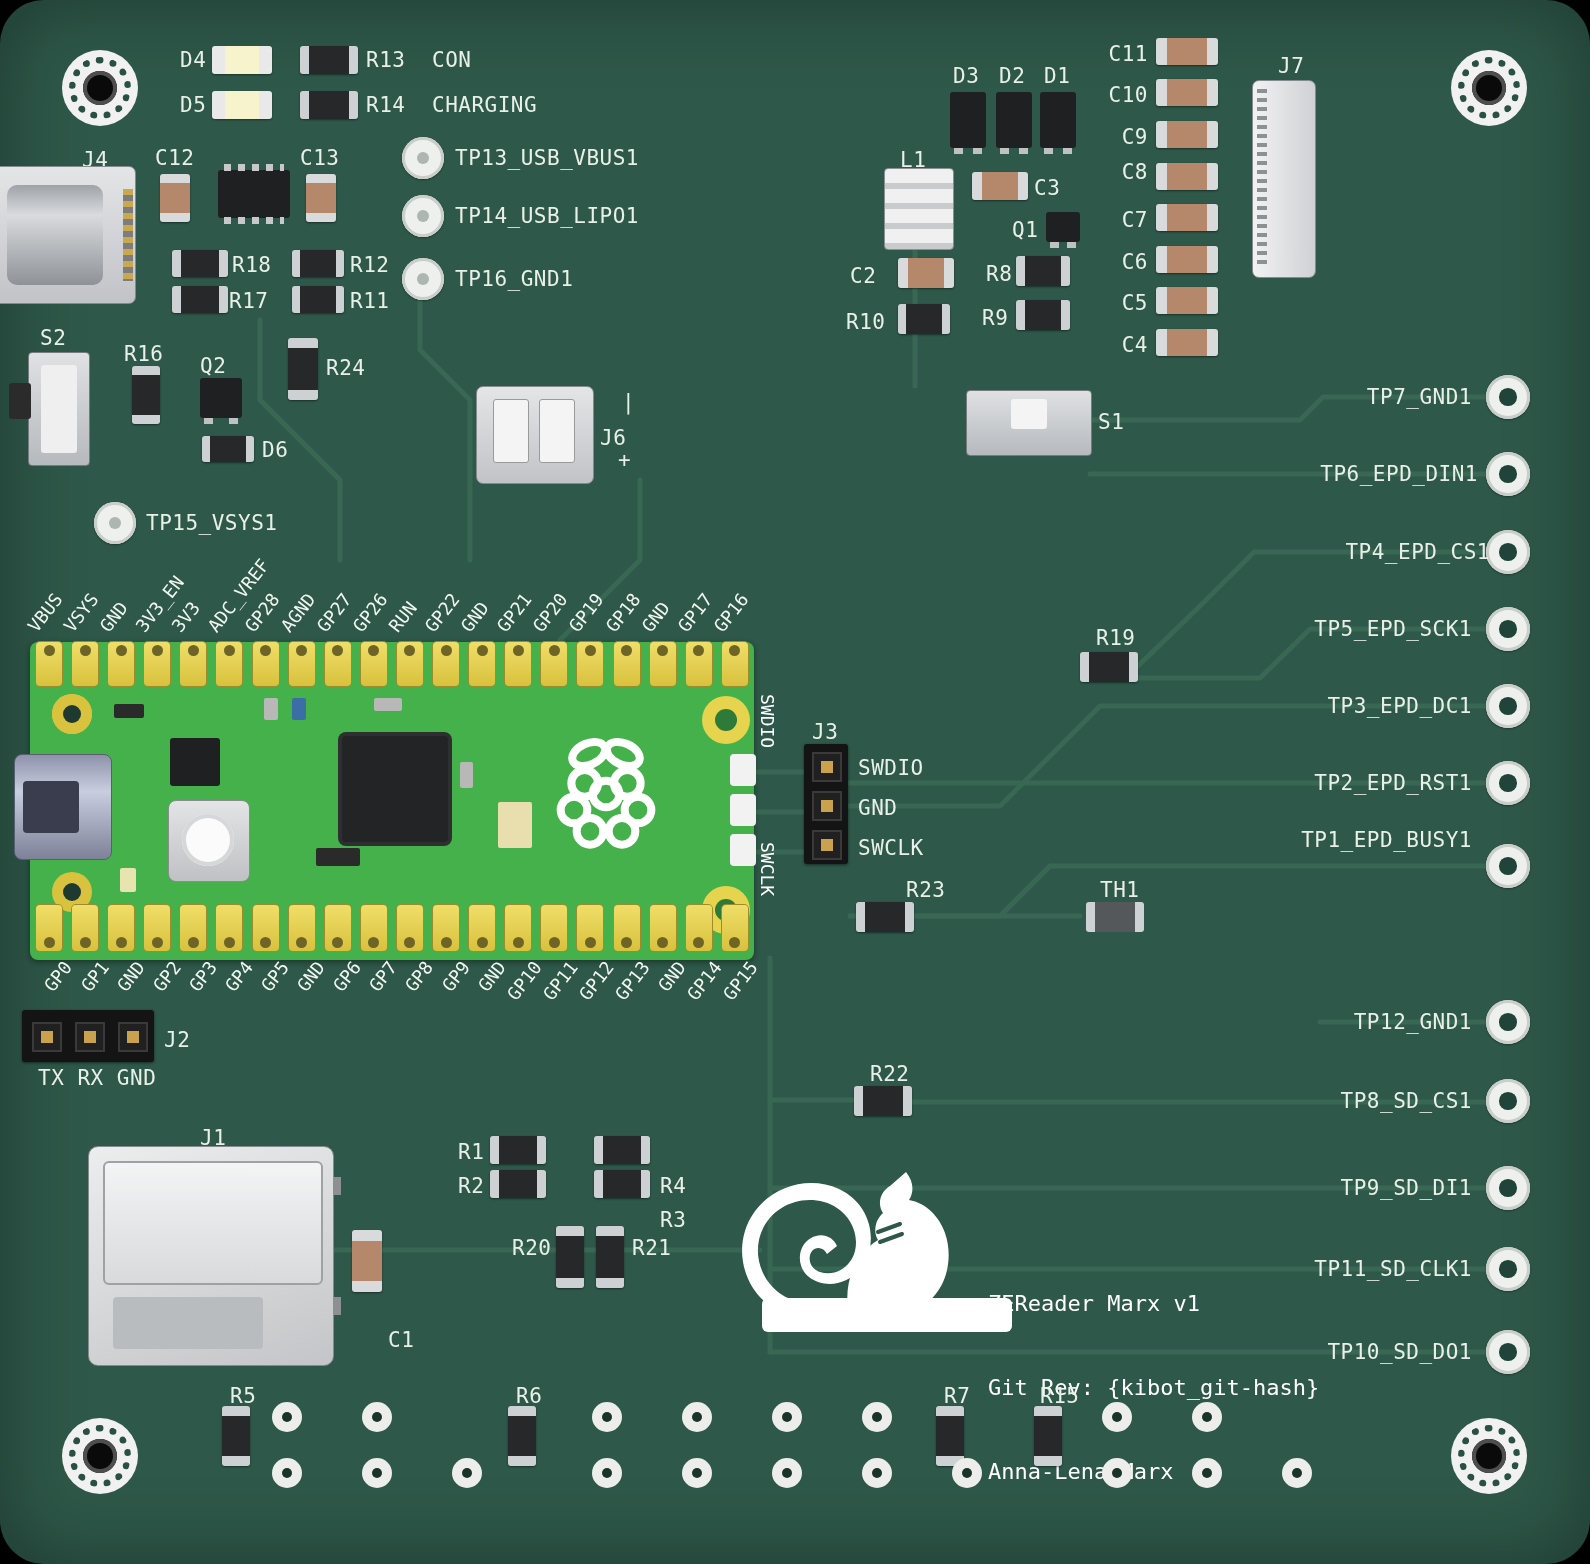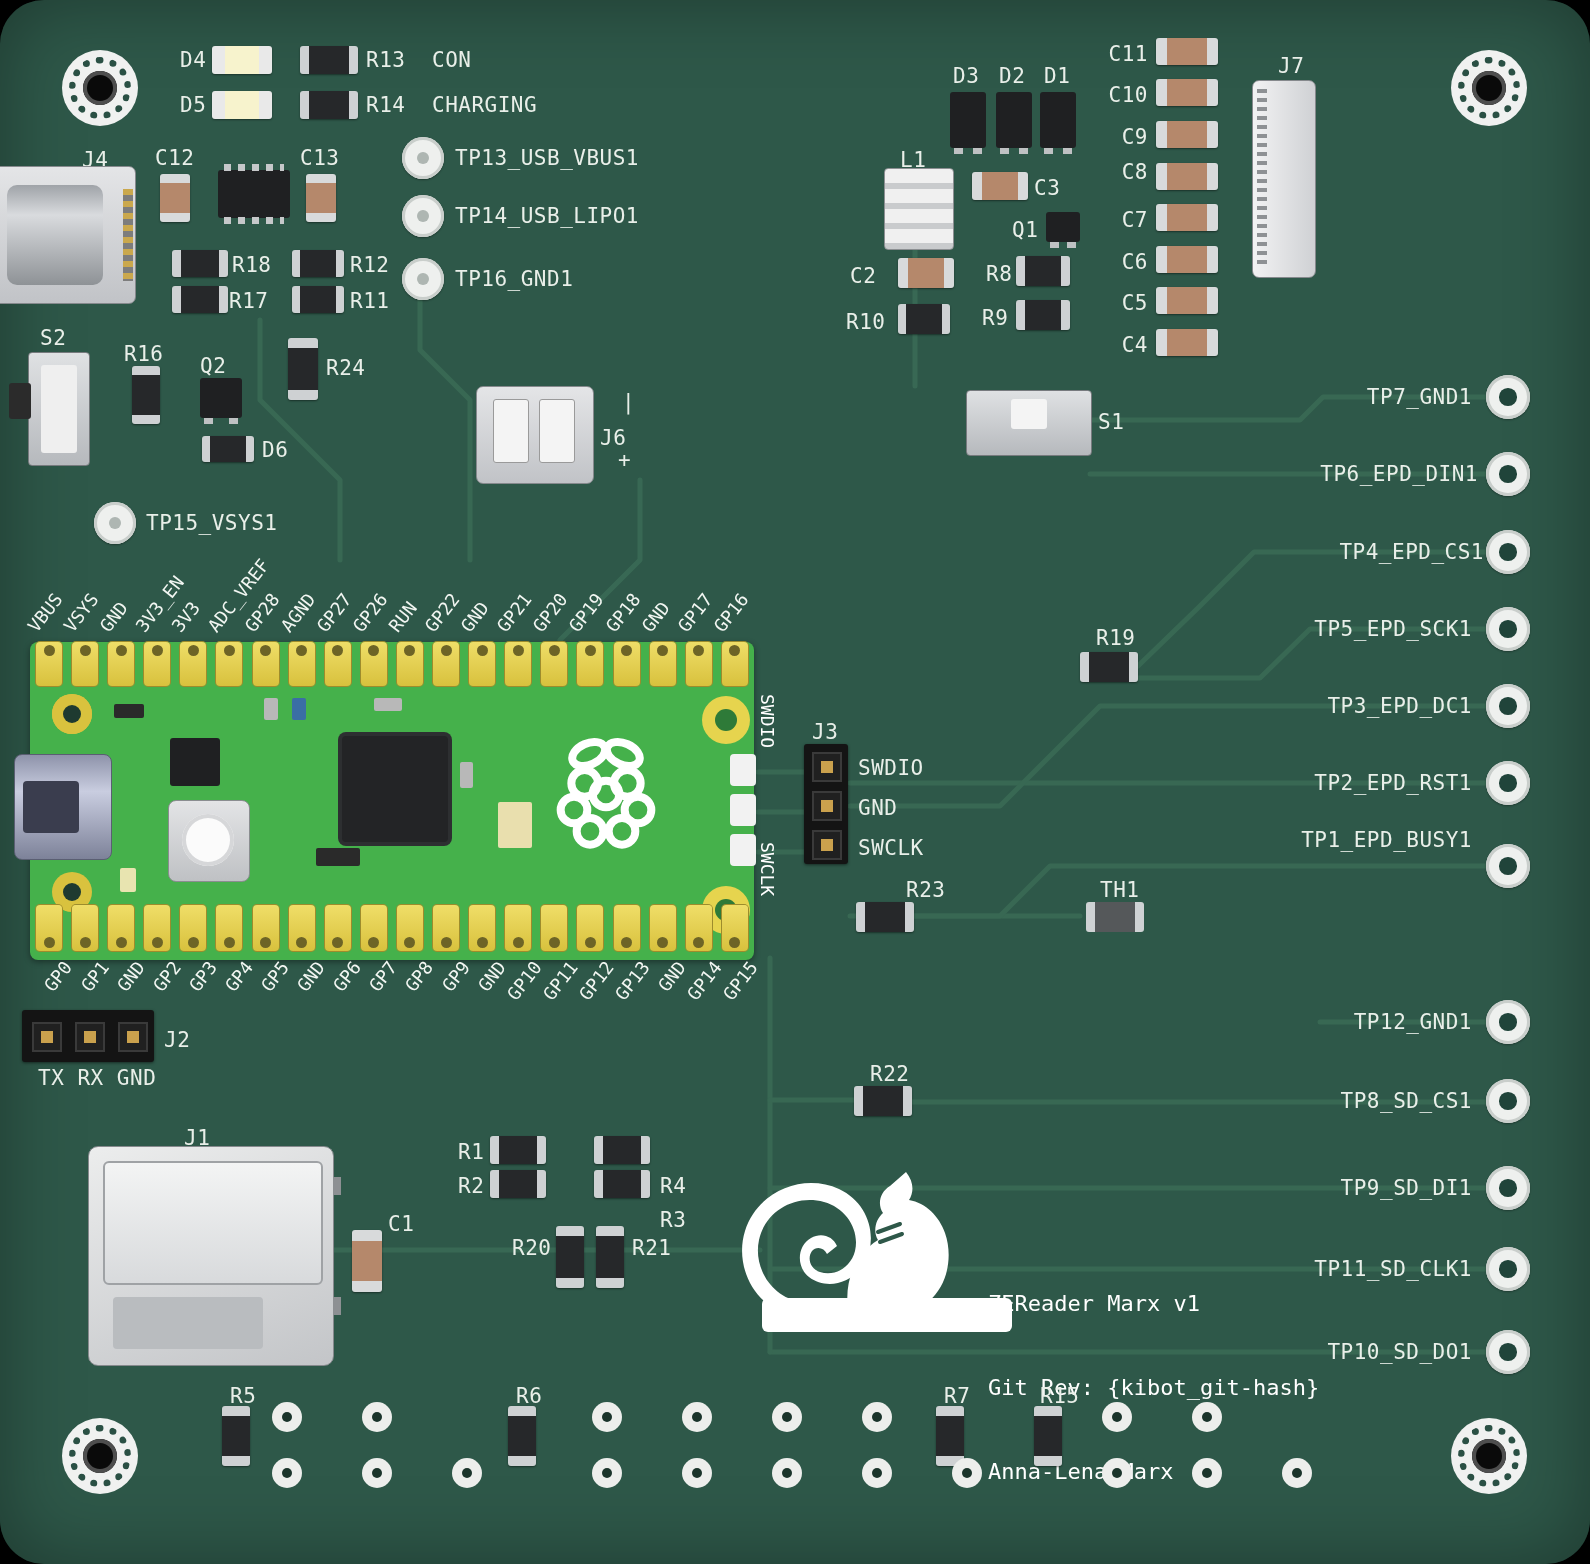--- a/index.html
+++ b/index.html
@@ -216,7 +216,7 @@
     <div class="tp hole" style="left:1486px;top:452px;width:44px;height:44px"></div>
     <span class="lbl" style="right:112px;top:462px">TP6_EPD_DIN1</span>
     <div class="tp hole" style="left:1486px;top:530px;width:44px;height:44px"></div>
-    <span class="lbl" style="right:106px;top:540px">TP4_EPD_CS1</span>
+    <span class="lbl" style="right:100px;top:540px">TP4_EPD_CS1</span>
     <div class="tp hole" style="left:1486px;top:607px;width:44px;height:44px"></div>
     <span class="lbl" style="right:118px;top:617px">TP5_EPD_SCK1</span>
     <div class="tp hole" style="left:1486px;top:684px;width:44px;height:44px"></div>

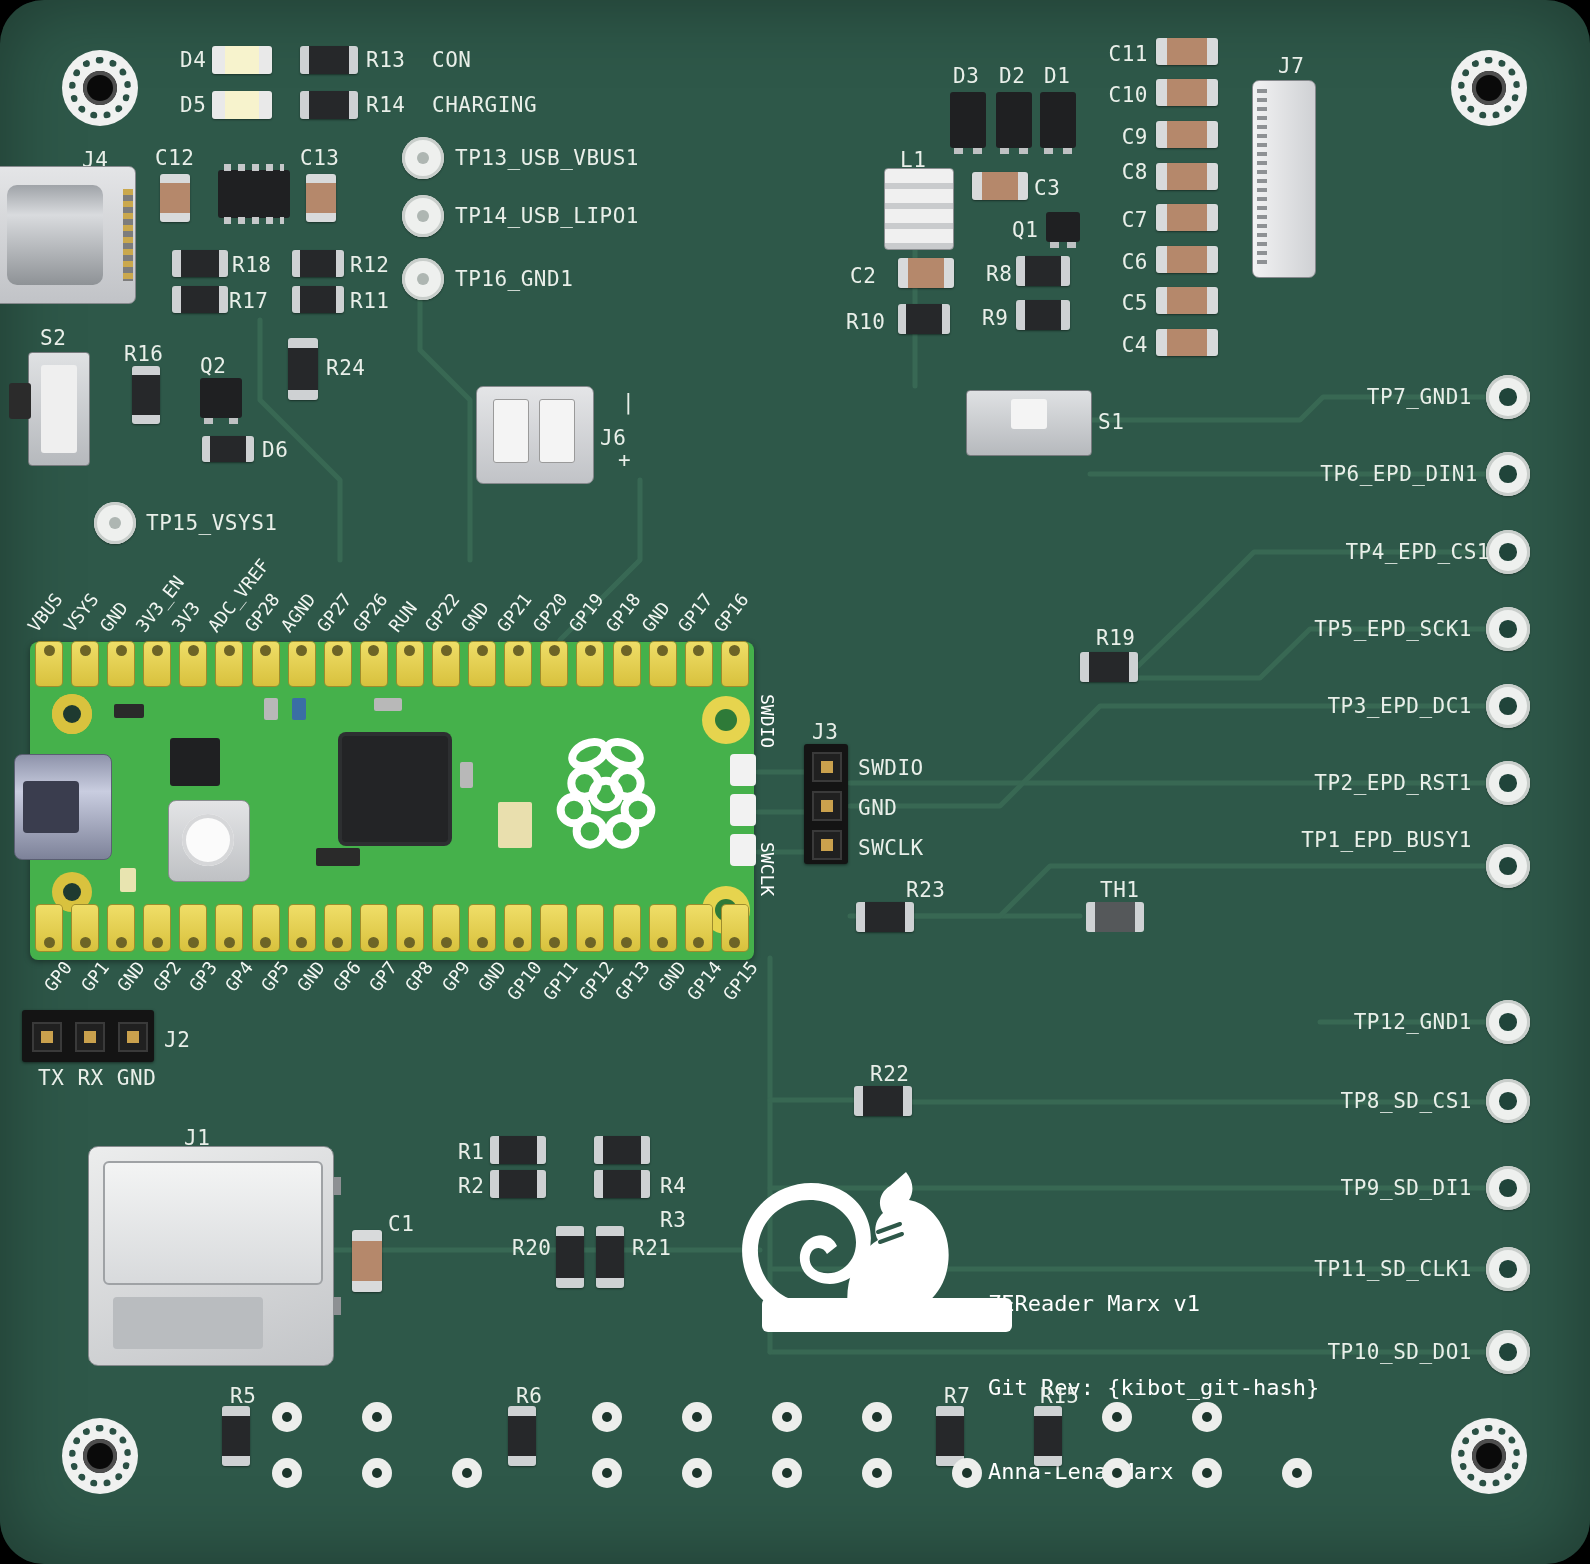--- a/index.html
+++ b/index.html
@@ -495,7 +495,7 @@
     <span class="lbl" style="left:164px;top:1028px">J2</span>
     <span class="lbl" style="left:38px;top:1066px">TX RX GND</span>
 
-    <span class="lbl" style="left:184px;top:1126px">J1</span>
+    <span class="lbl" style="left:200px;top:1126px">J1</span>
     <div class="a conn" style="left:88px;top:1146px;width:244px;height:218px;background:linear-gradient(160deg,#eceded,#c3c5c8);border-radius:10px">
       <div class="a" style="left:14px;top:14px;width:216px;height:120px;border:2px solid #9fa2a5;border-radius:6px;background:linear-gradient(180deg,#f3f4f4,#d8dadc)"></div>
       <div class="a" style="left:24px;top:150px;width:150px;height:52px;background:#b9bcbf;border-radius:4px"></div>

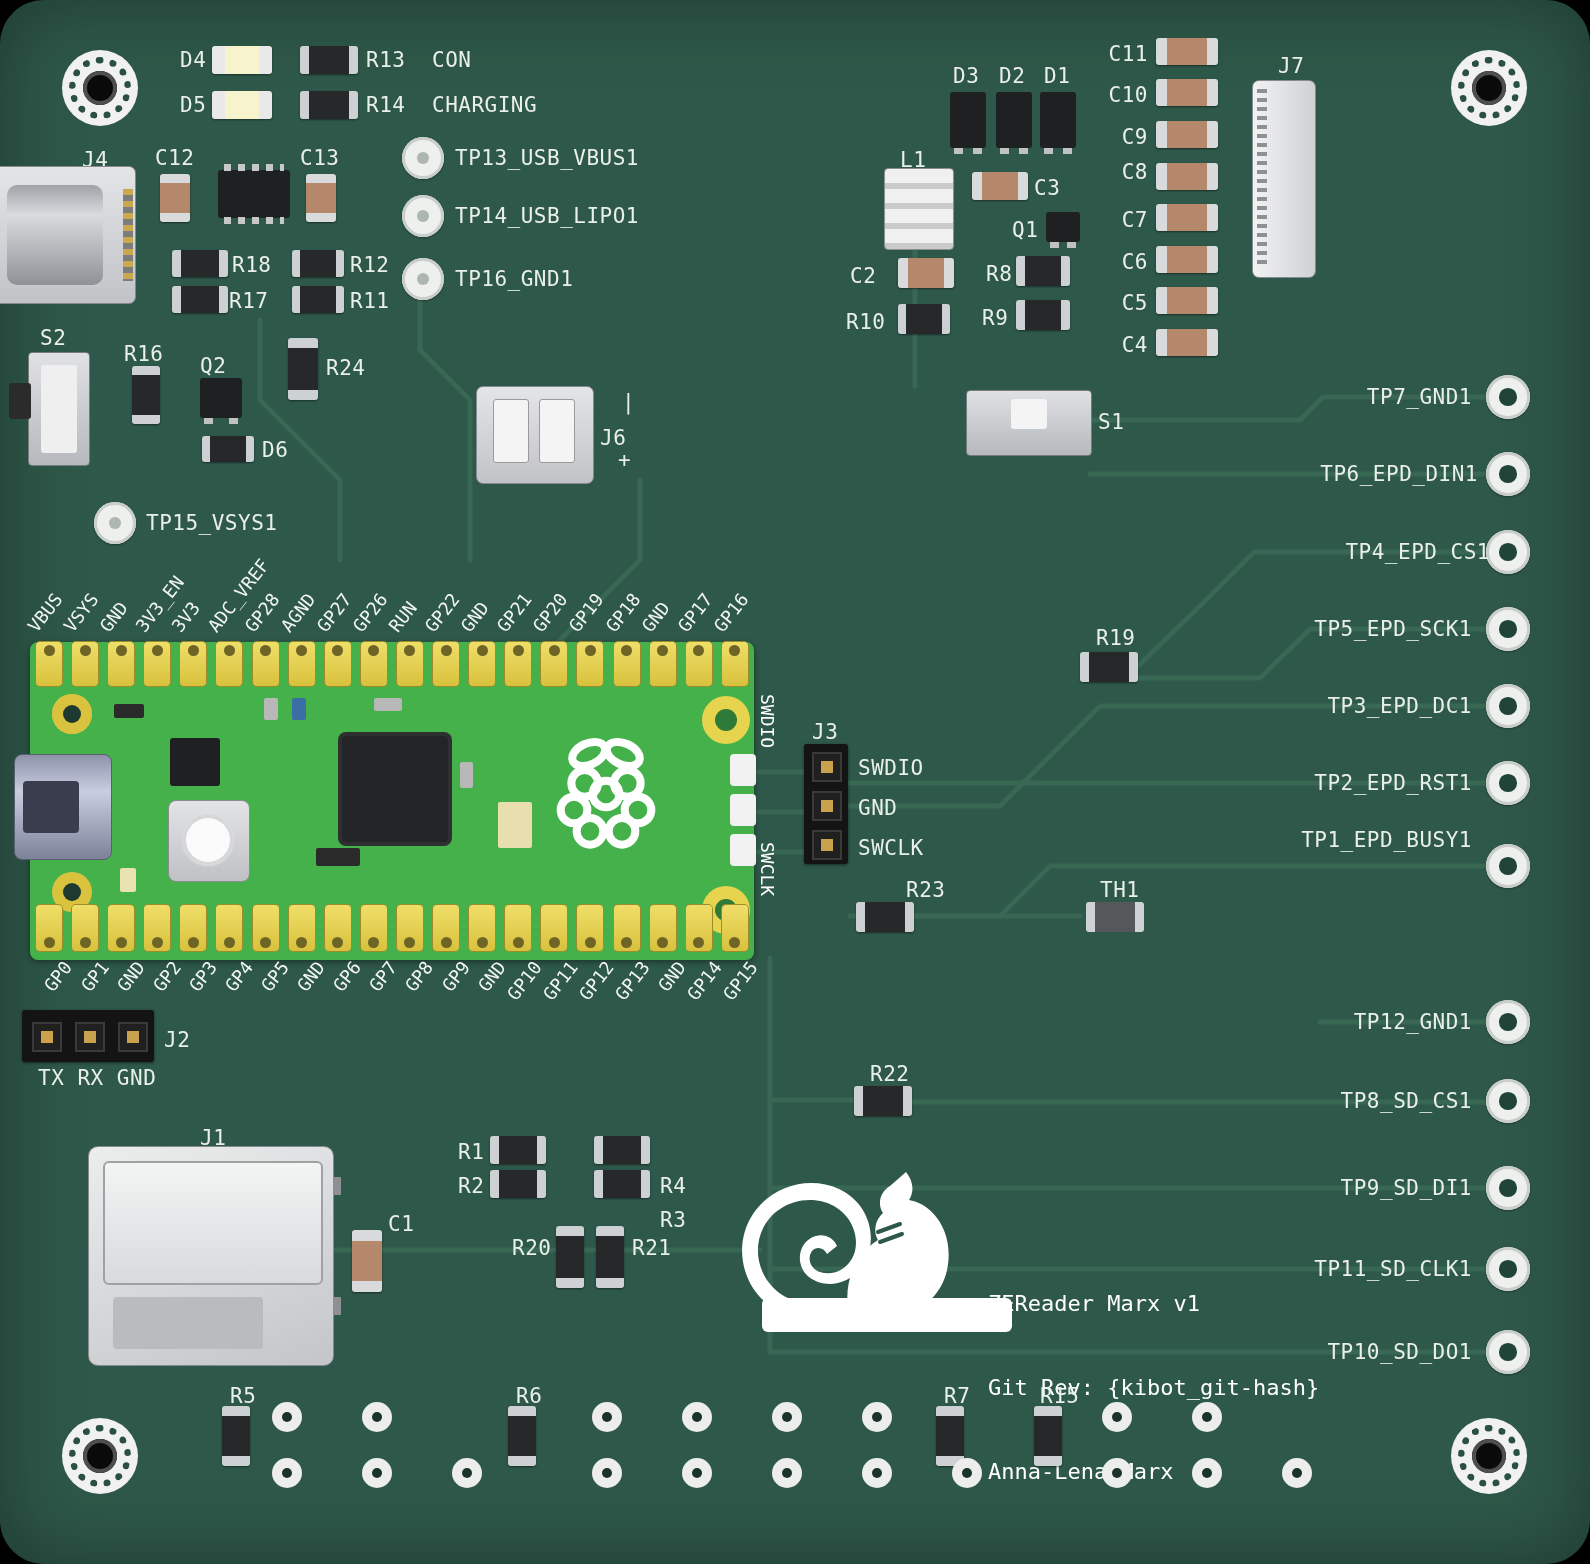--- a/index.html
+++ b/index.html
@@ -503,7 +503,7 @@
       <div class="a" style="right:-8px;top:150px;width:8px;height:18px;background:#8d9093"></div>
     </div>
     <div class="a cap-v" style="left:352px;top:1230px;width:30px;height:62px"></div>
-    <span class="lbl" style="left:388px;top:1212px">C1</span>
+    <span class="lbl" style="left:388px;top:1328px">C1</span>
 
     <span class="lbl" style="left:458px;top:1140px">R1</span>
     <div class="a res-h" style="left:490px;top:1136px;width:56px;height:28px"></div>

